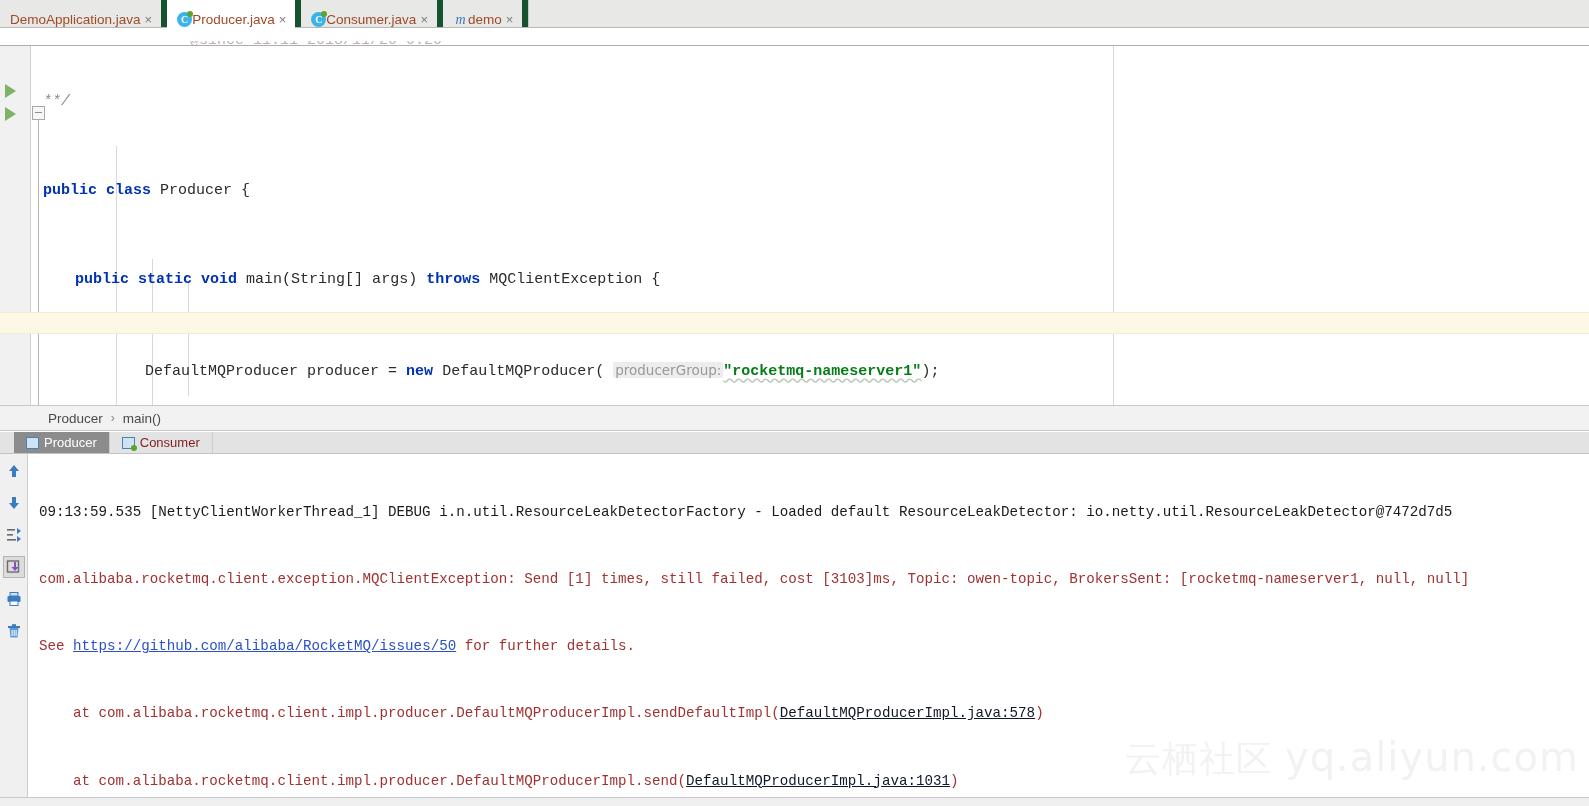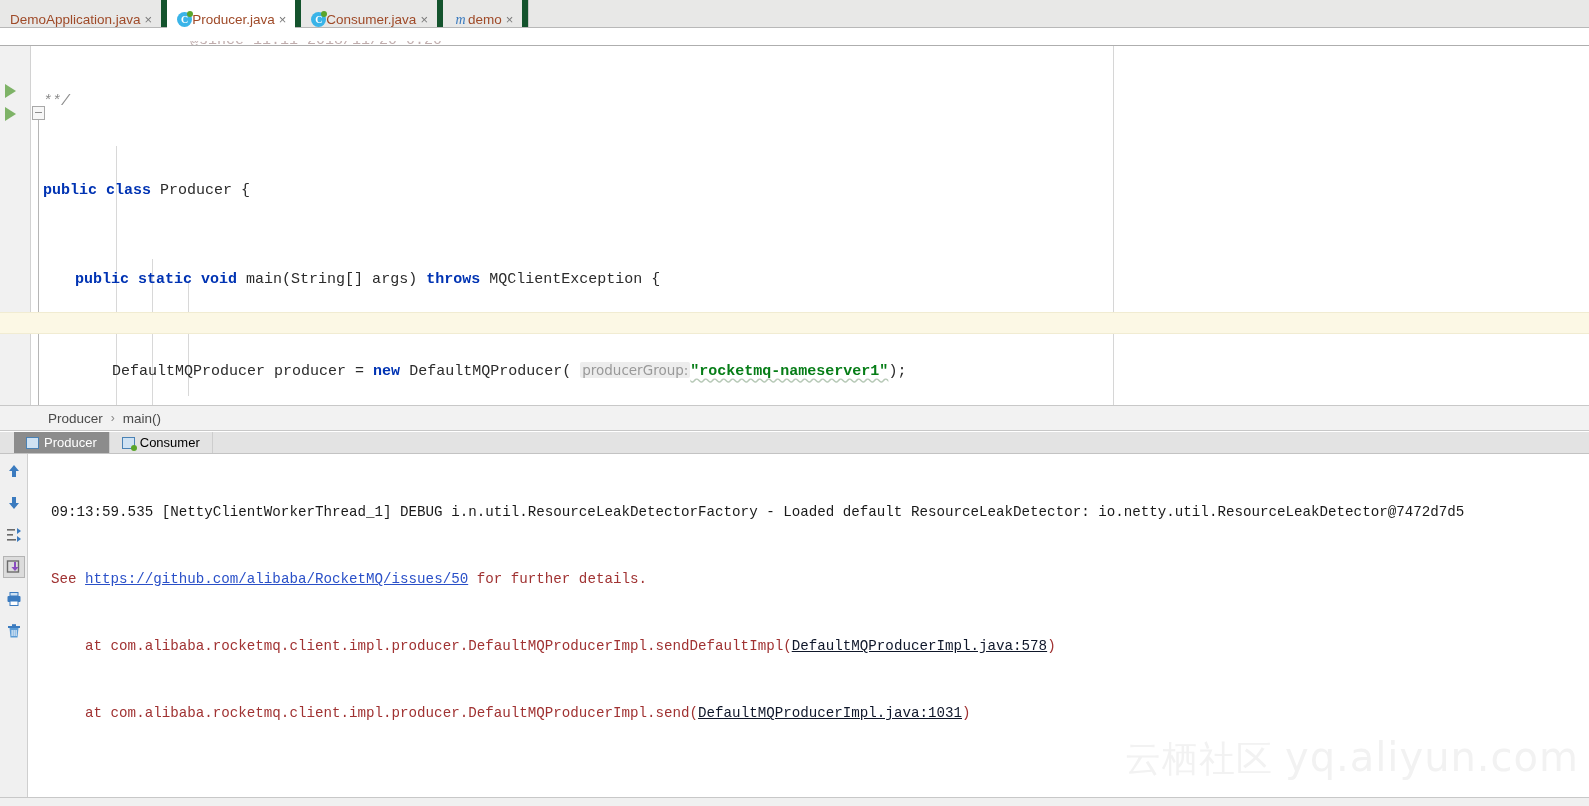--- a/index.html
+++ b/index.html
@@ -406,7 +406,7 @@
 
       <div class="ln" style="padding-left:44px"><span class="kw">public</span> <span class="kw">static</span> <span class="kw">void</span> <span>main</span><span>(String[] args)</span> <span class="kw">throws</span> <span>MQClientException</span> <span>{</span></div>
 
-      <div class="ln" style="padding-left:81px"><span>DefaultMQProducer</span> <span>producer</span> <span>=</span> <span class="kw">new</span> <span>DefaultMQProducer(</span> <span class="hint">producerGroup:</span><span class="str wavy">"rocketmq-nameserver1"</span><span>);</span></div>
+      <div class="ln" style="padding-left:114px"><span>DefaultMQProducer</span> <span>producer</span> <span>=</span> <span class="kw">new</span> <span>DefaultMQProducer(</span> <span class="hint">producerGroup:</span><span class="str wavy">"rocketmq-nameserver1"</span><span>);</span></div>
 
       
 

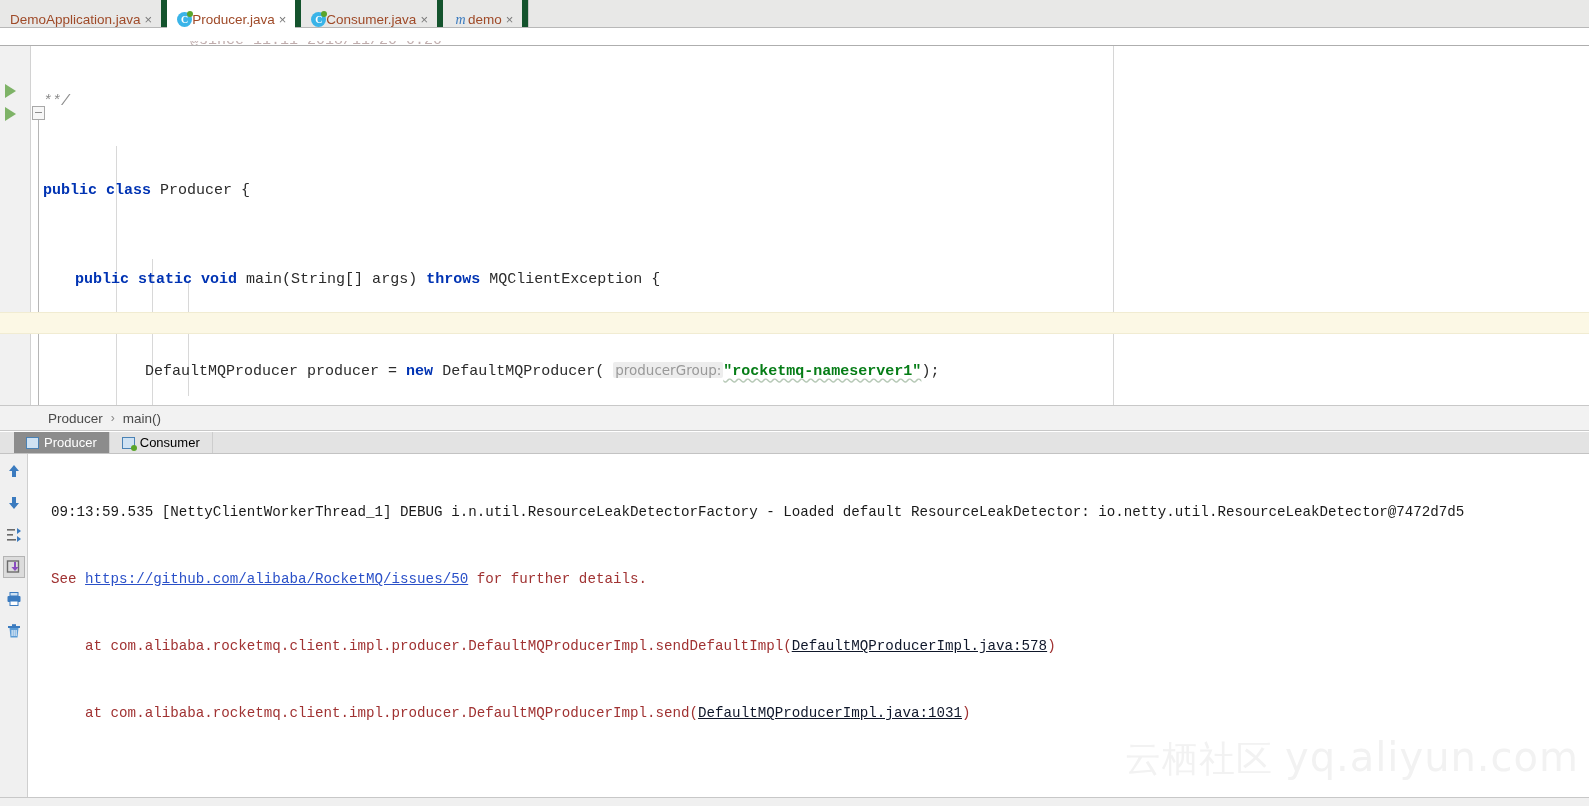--- a/index.html
+++ b/index.html
@@ -249,7 +249,7 @@
     gap: 5px;
     padding: 0 12px;
     font-size: 13px;
-    color: #000000;
+    color: #7f1d1d;
     border-right: 1px solid #cdcdcd;
     background: transparent;
   }

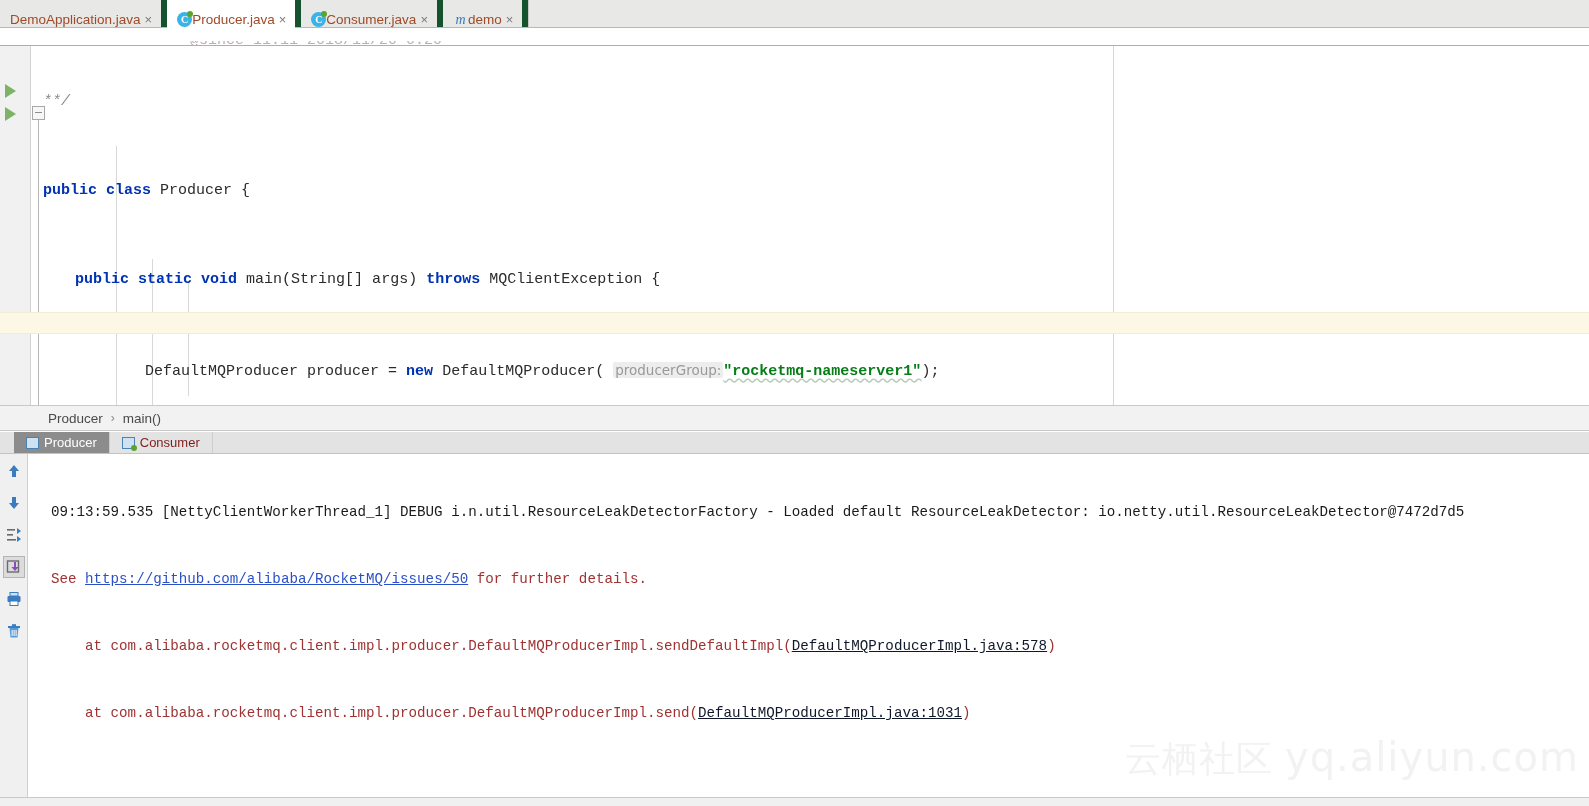--- a/index.html
+++ b/index.html
@@ -317,7 +317,7 @@
     padding-top: 2px;
     box-sizing: border-box;
   }
-  .cline { height: 22.4px; padding-left: 22px; }
+  .cline { height: 22.4px; padding-left: 10px; }
   .c-debug { color: #1a1a1a; }
   .c-err   { color: #a03232; }
   .c-link  { color: #2a50c8; text-decoration: underline; margin-top: 24px; }

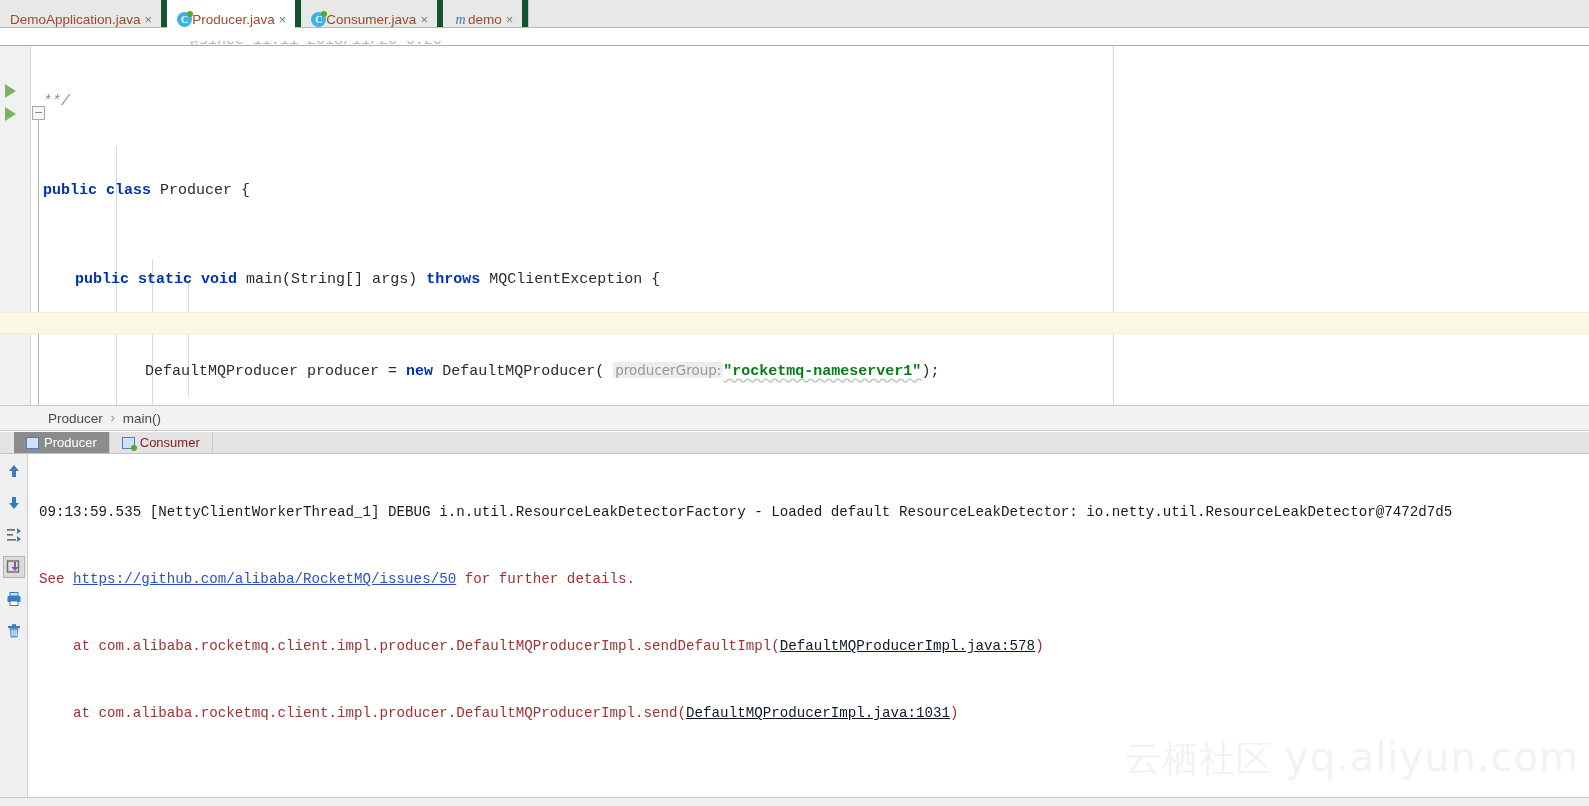--- a/index.html
+++ b/index.html
@@ -500,6 +500,7 @@
 
   <div class="console">
     <div class="cline c-debug"><span>09:13:59.535 [NettyClientWorkerThread_1] DEBUG i.n.util.ResourceLeakDetectorFactory - Loaded default ResourceLeakDetector: io.netty.util.ResourceLeakDetector@7472d7d5</span></div>
+    <div class="cline c-err"><span>com.alibaba.rocketmq.client.exception.MQClientException: Send [1] times, still failed, cost [3103]ms, Topic: owen-topic, BrokersSent: [rocketmq-nameserver1, null, null]</span></div>
     <div class="cline c-err"><span>See </span><span class="c-link">https://github.com/alibaba/RocketMQ/issues/50</span><span> for further details.</span></div>
     <div class="cline c-err"><span>    at com.alibaba.rocketmq.client.impl.producer.DefaultMQProducerImpl.sendDefaultImpl(</span><span class="c-flink">DefaultMQProducerImpl.java:578</span><span>)</span></div>
     <div class="cline c-err"><span>    at com.alibaba.rocketmq.client.impl.producer.DefaultMQProducerImpl.send(</span><span class="c-flink">DefaultMQProducerImpl.java:1031</span><span>)</span></div>

